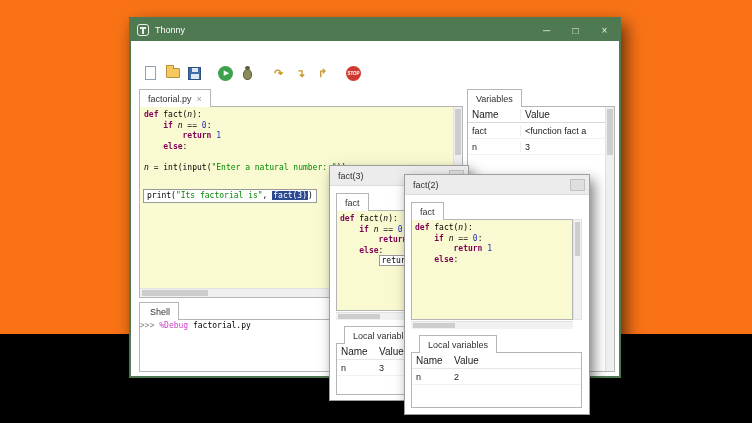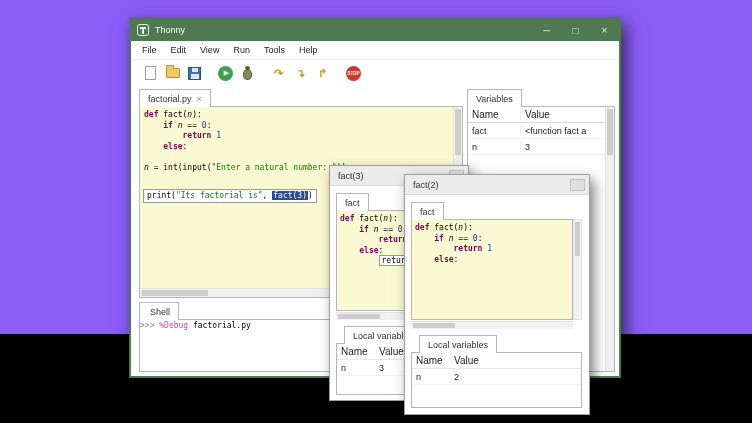--- a/index.html
+++ b/index.html
@@ -5,7 +5,7 @@
   *{margin:0;padding:0;box-sizing:border-box;}
   html,body{background:#000;}
   body{width:752px;height:423px;overflow:hidden;font-family:"Liberation Sans",sans-serif;}
-  .stage{position:relative;width:752px;height:334px;background:#8b5cf6;}
+  .stage{position:relative;width:752px;height:334px;background:#f97316;}
 
   
   .window{position:absolute;left:129px;top:17px;width:492px;height:361px;background:#fff;

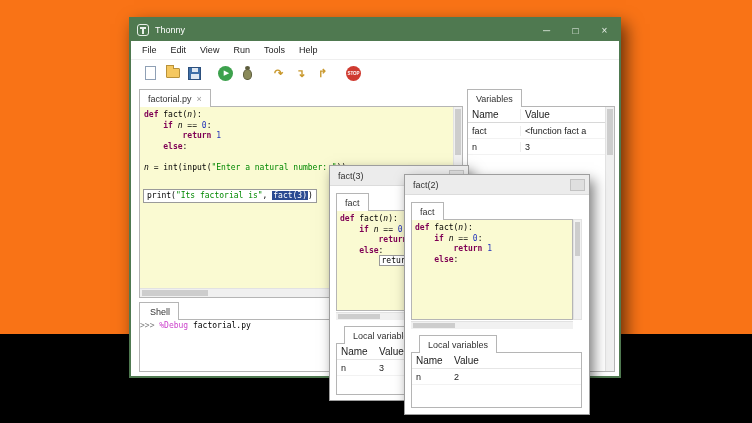--- a/index.html
+++ b/index.html
@@ -131,14 +131,6 @@
       </span>
     </div>
 
-    <div class="menubar">
-        <span class="menu-item">File</span>
-        <span class="menu-item">Edit</span>
-        <span class="menu-item">View</span>
-        <span class="menu-item">Run</span>
-        <span class="menu-item">Tools</span>
-        <span class="menu-item">Help</span>
-      </div>
 
     <div class="toolbar">
       <div class="tbtn">

